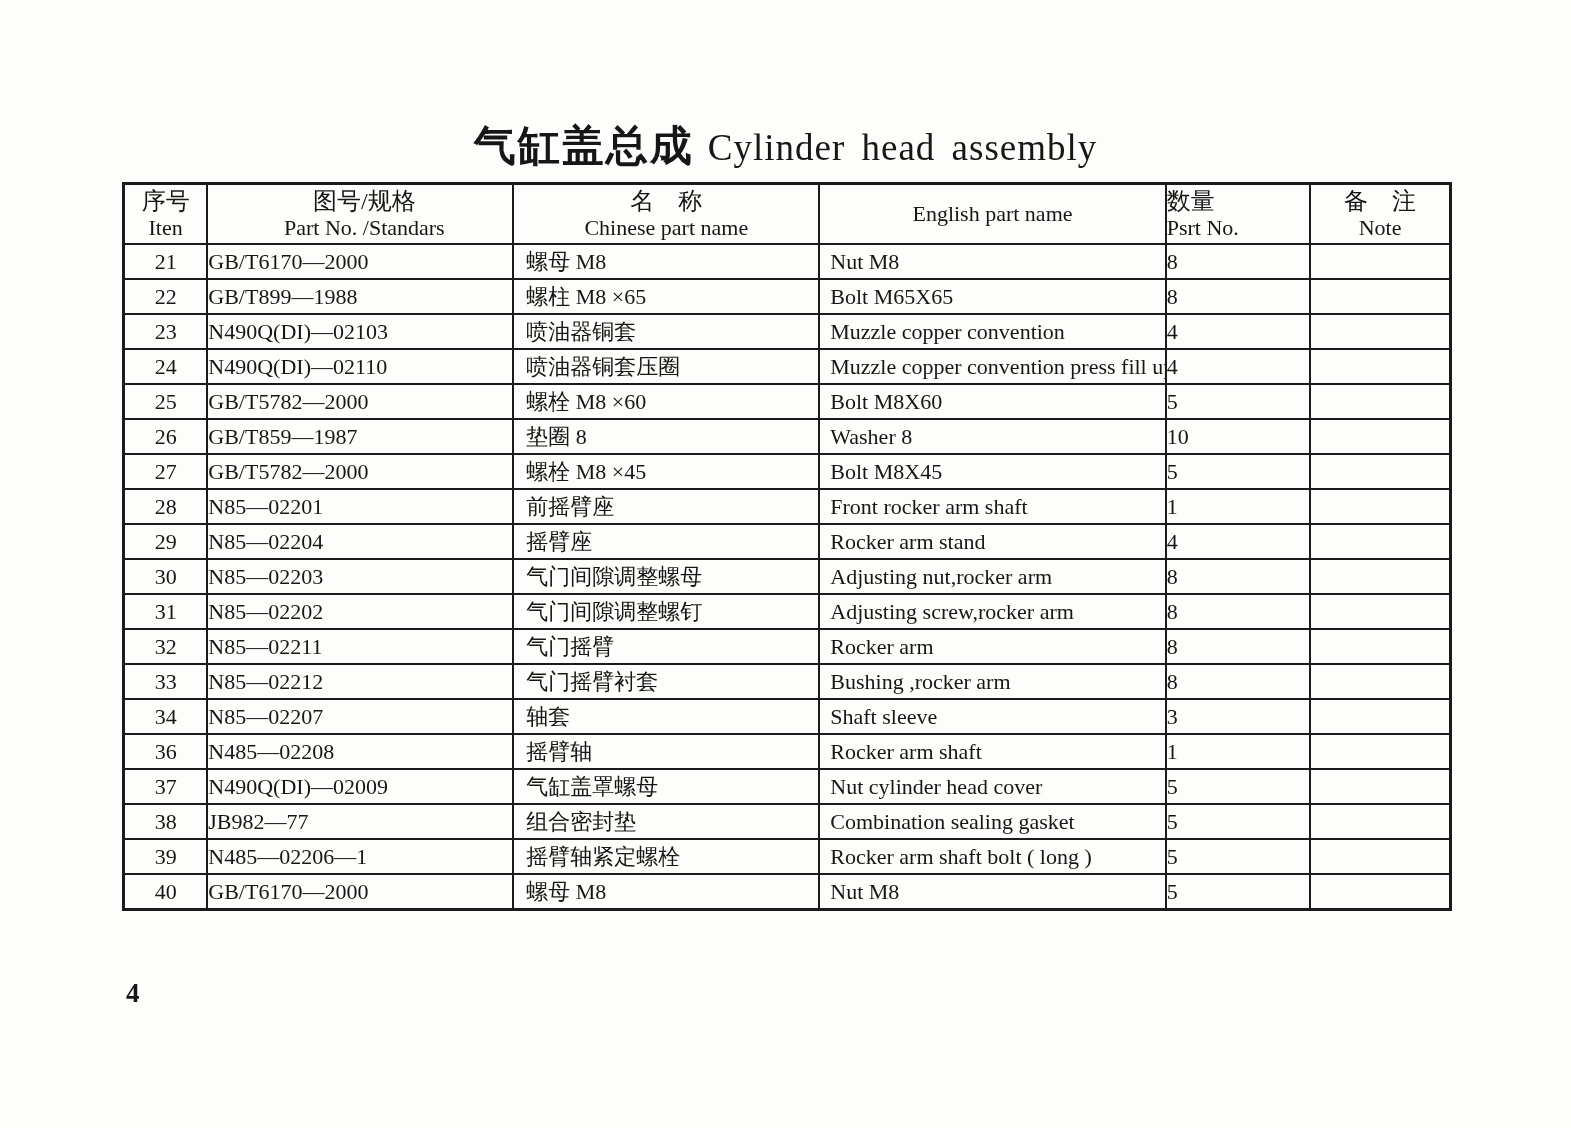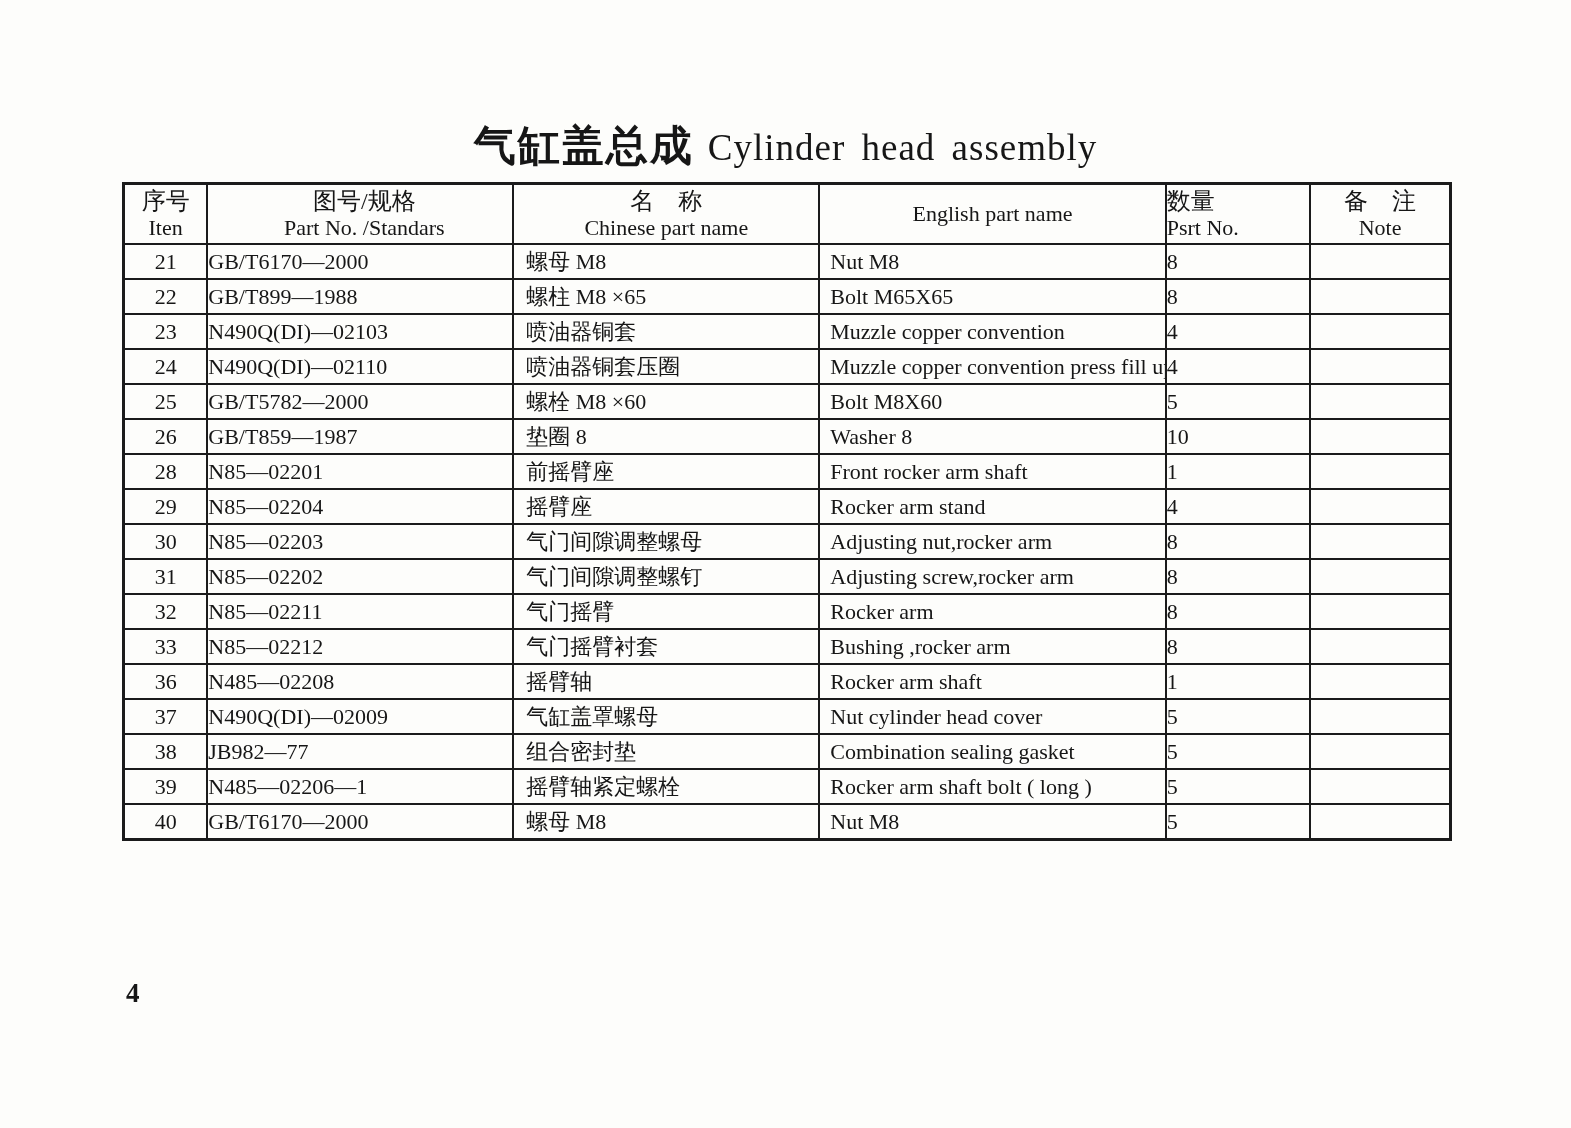--- a/index.html
+++ b/index.html
@@ -186,6 +186,14 @@
           <td class="col-note"></td>
         </tr>
         <tr>
+          <td class="col-item">27</td>
+          <td class="col-partno">GB/T5782—2000</td>
+          <td class="col-zh">螺栓 M8 ×45</td>
+          <td class="col-en">Bolt M8X45</td>
+          <td class="col-qty">5</td>
+          <td class="col-note"></td>
+        </tr>
+        <tr>
           <td class="col-item">28</td>
           <td class="col-partno">N85—02201</td>
           <td class="col-zh">前摇臂座</td>

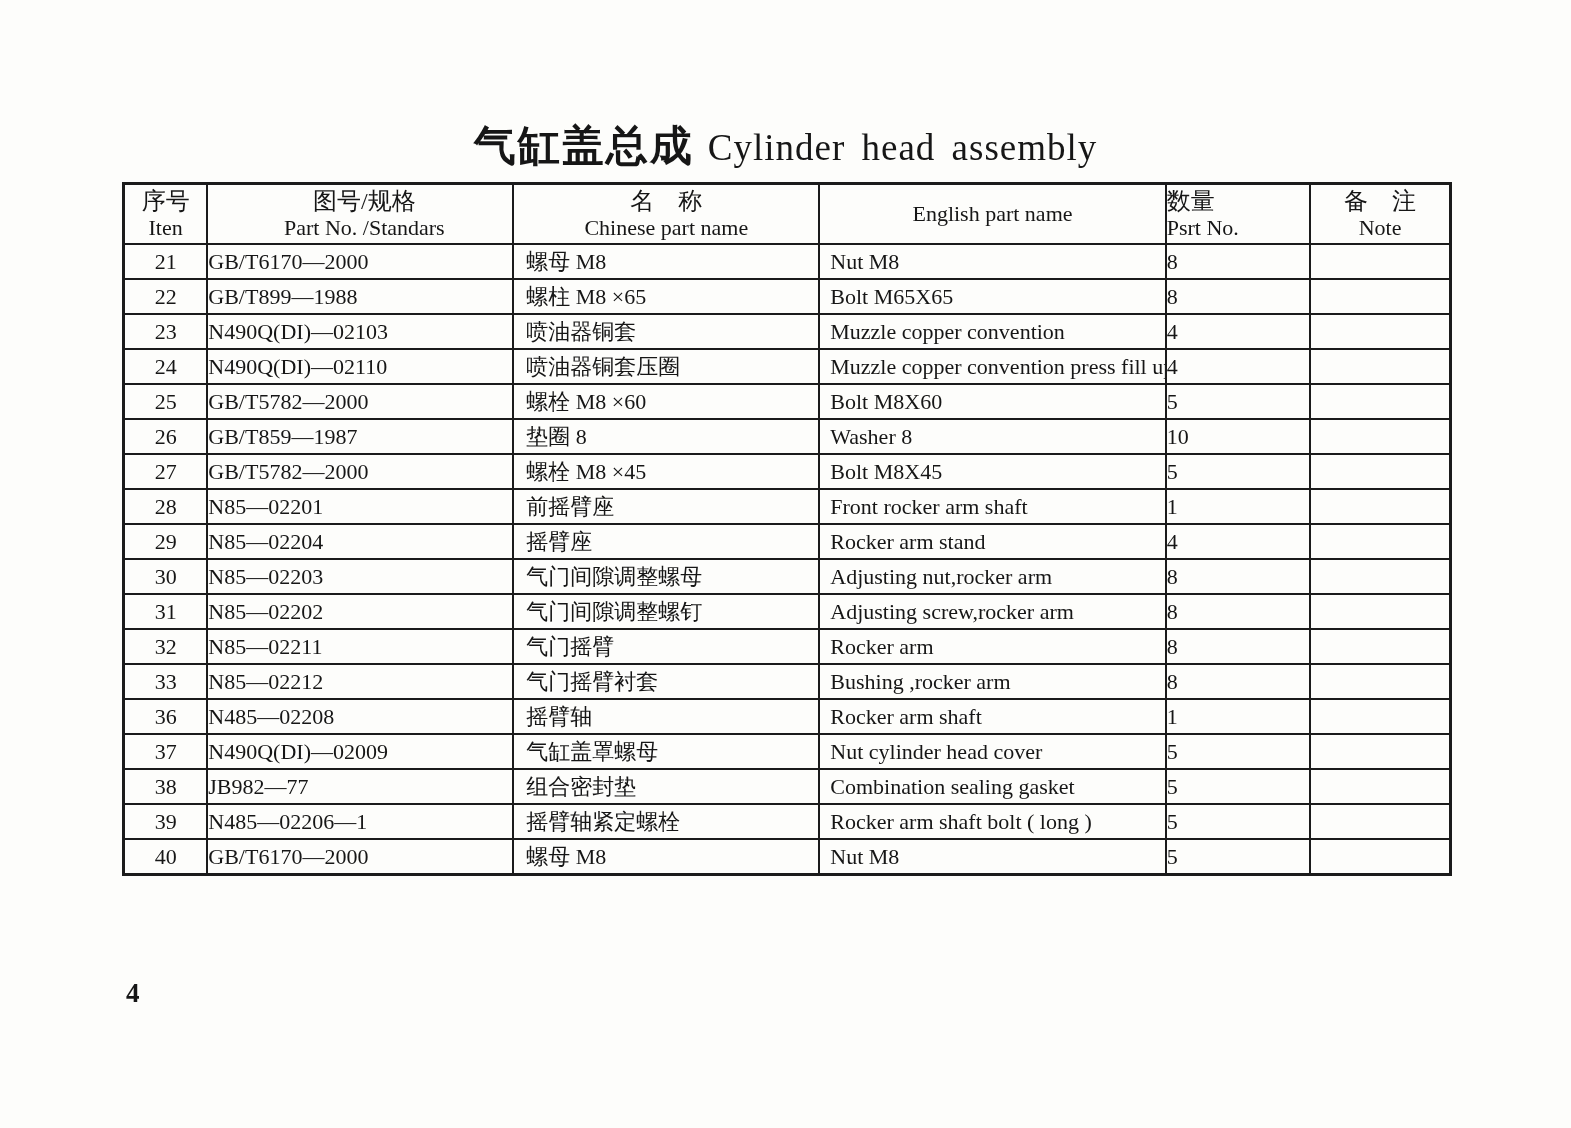--- a/index.html
+++ b/index.html
@@ -242,6 +242,14 @@
           <td class="col-note"></td>
         </tr>
         <tr>
+          <td class="col-item">34</td>
+          <td class="col-partno">N85—02207</td>
+          <td class="col-zh">轴套</td>
+          <td class="col-en">Shaft sleeve</td>
+          <td class="col-qty">3</td>
+          <td class="col-note"></td>
+        </tr>
+        <tr>
           <td class="col-item">36</td>
           <td class="col-partno">N485—02208</td>
           <td class="col-zh">摇臂轴</td>

